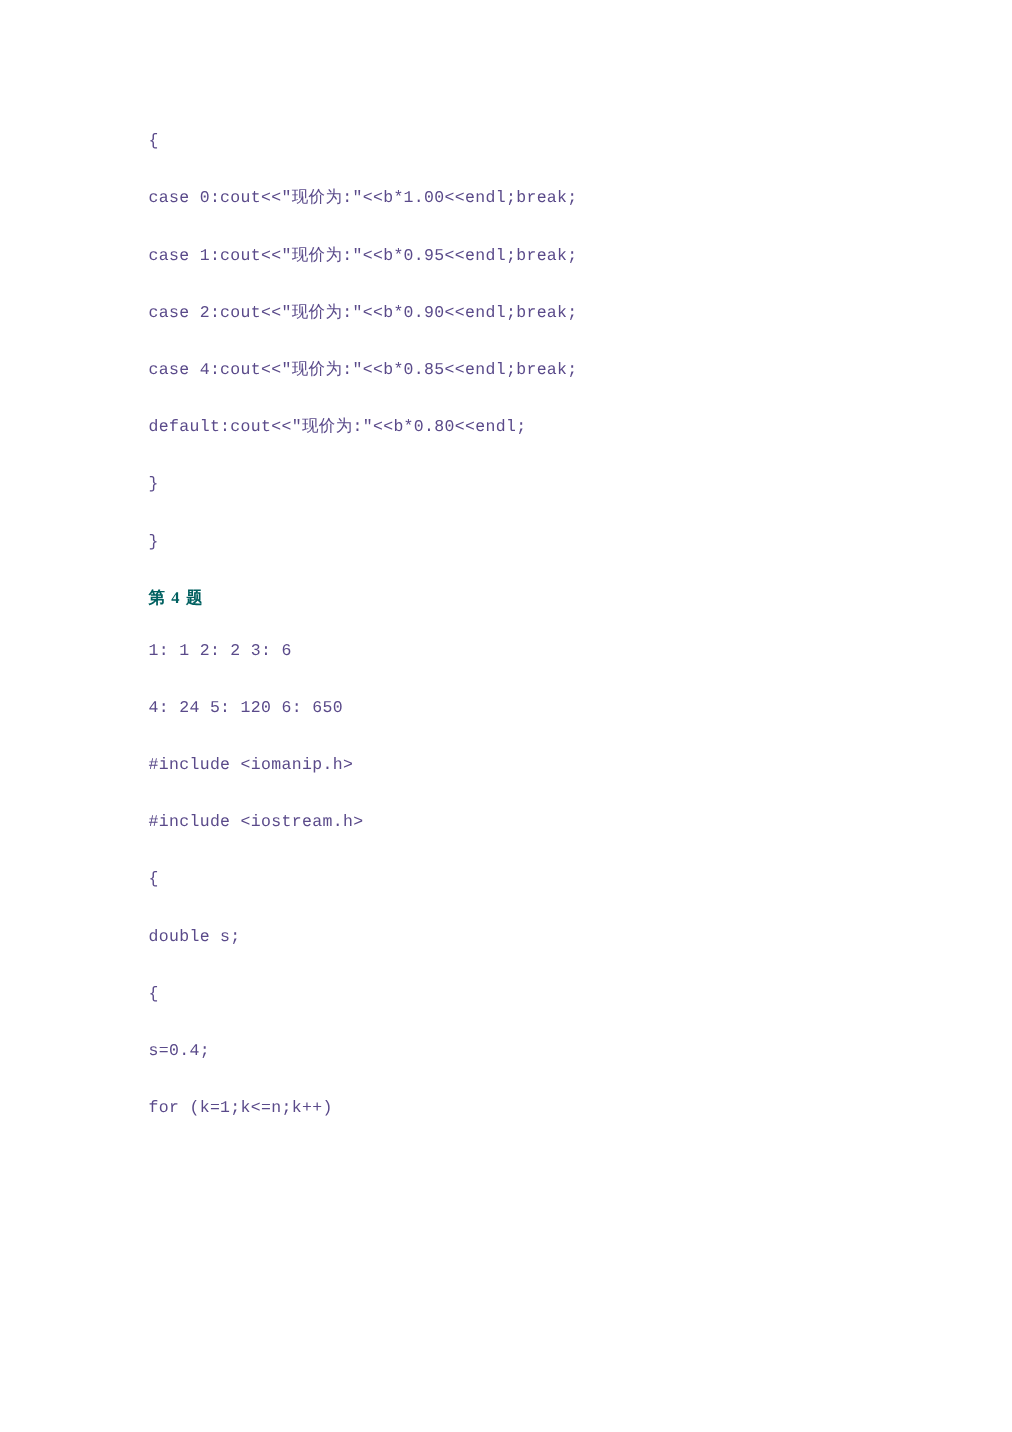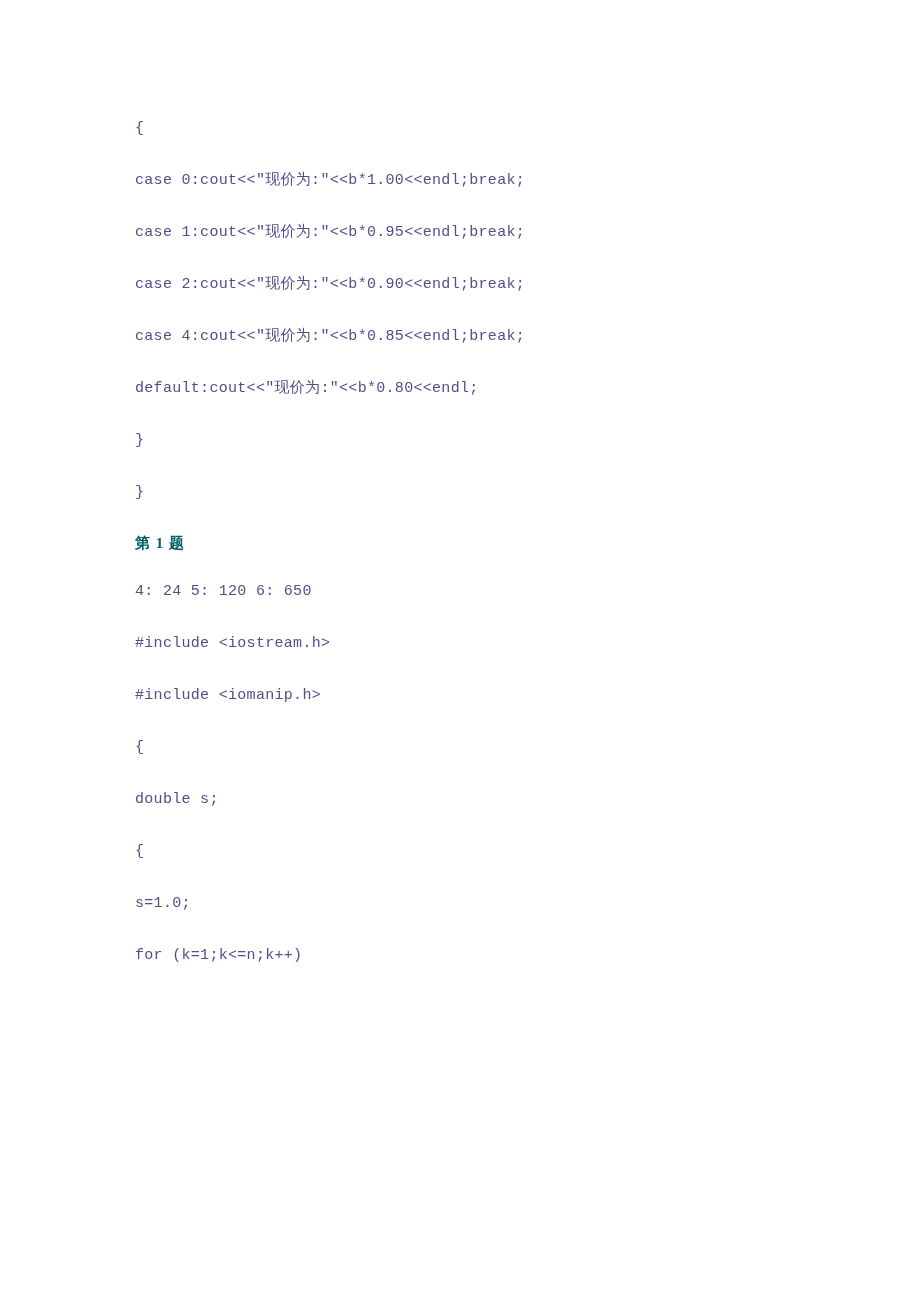--- a/index.html
+++ b/index.html
@@ -44,7 +44,7 @@
       <div class="line">default:cout&lt;&lt;"现价为:"&lt;&lt;b*0.80&lt;&lt;endl;</div>
       <div class="line">}</div>
       <div class="line">}</div>
-      <div class="heading">第 1 题</div>
+      <div class="heading">第 4 题</div>
       <div class="line">4: 24 5: 120 6: 650</div>
       <div class="line">#include &lt;iostream.h&gt;</div>
       <div class="line">#include &lt;iomanip.h&gt;</div>

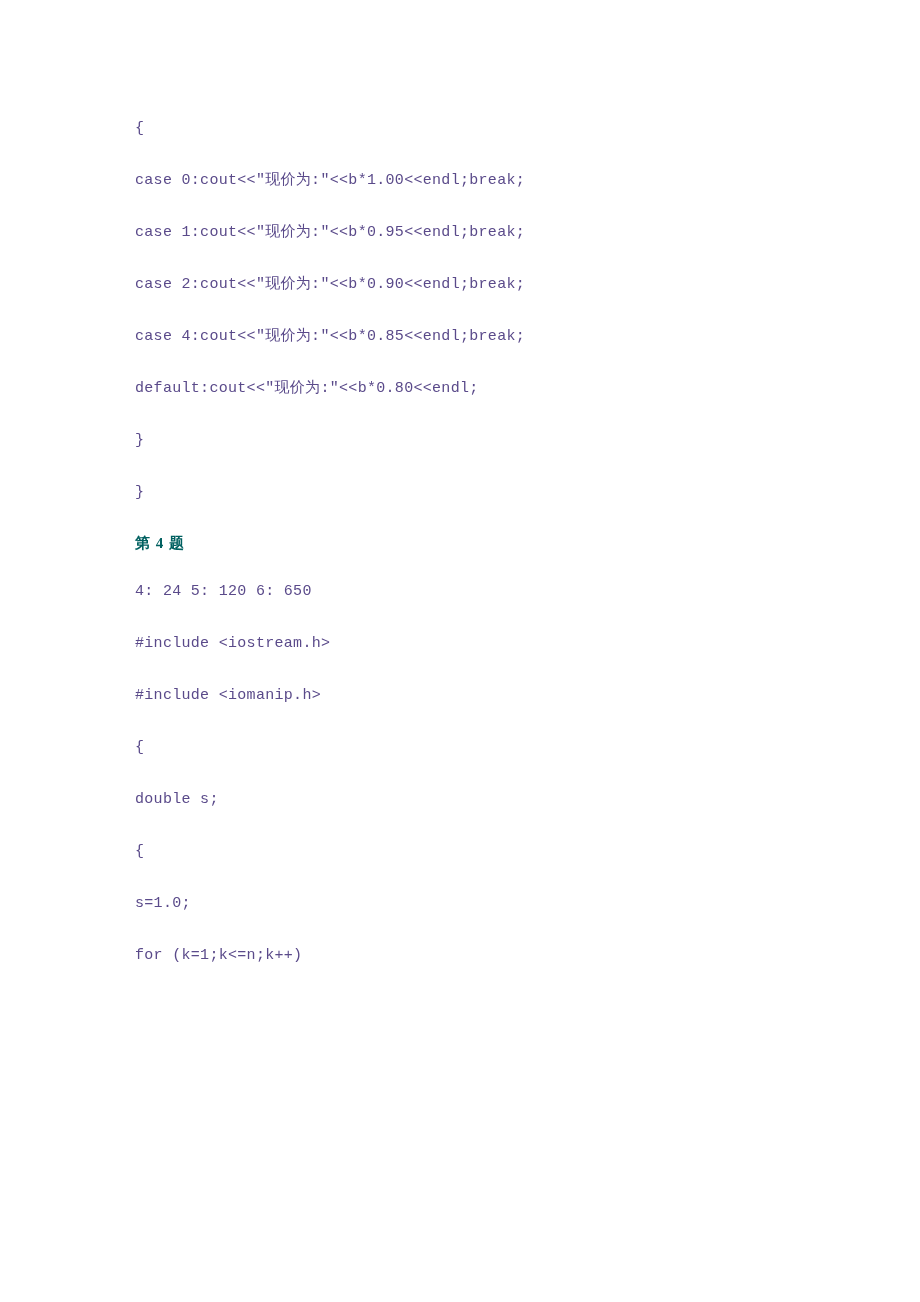--- a/index.html
+++ b/index.html
@@ -45,6 +45,7 @@
       <div class="line">}</div>
       <div class="line">}</div>
       <div class="heading">第 4 题</div>
+      <div class="line">1: 1 2: 2 3: 6</div>
       <div class="line">4: 24 5: 120 6: 650</div>
       <div class="line">#include &lt;iostream.h&gt;</div>
       <div class="line">#include &lt;iomanip.h&gt;</div>

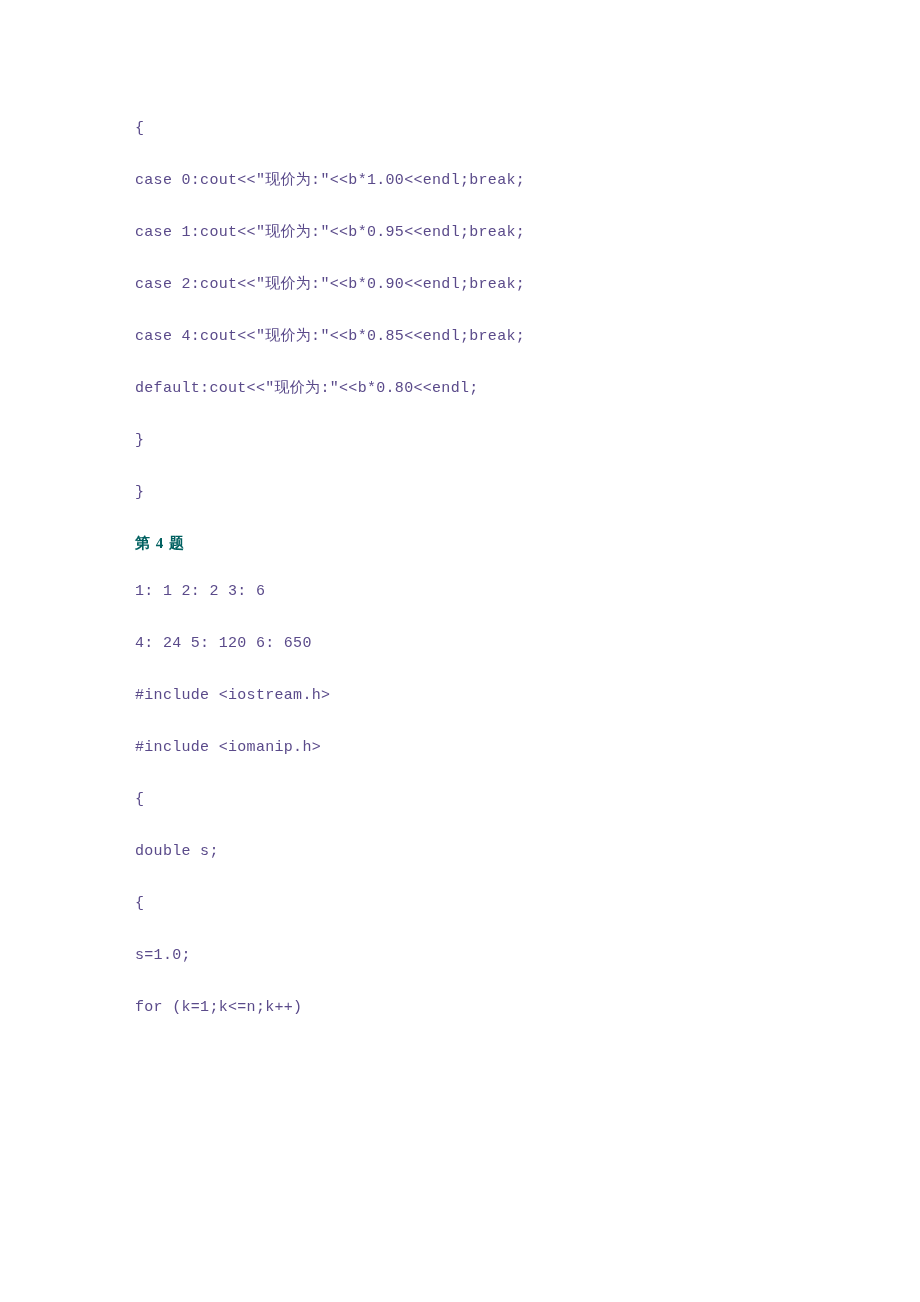--- a/index.html
+++ b/index.html
@@ -47,8 +47,8 @@
       <div class="heading">第 4 题</div>
       <div class="line">1: 1 2: 2 3: 6</div>
       <div class="line">4: 24 5: 120 6: 650</div>
+      <div class="line">#include &lt;iomanip.h&gt;</div>
       <div class="line">#include &lt;iostream.h&gt;</div>
-      <div class="line">#include &lt;iomanip.h&gt;</div>
       <div class="line">{</div>
       <div class="line">double s;</div>
       <div class="line">{</div>

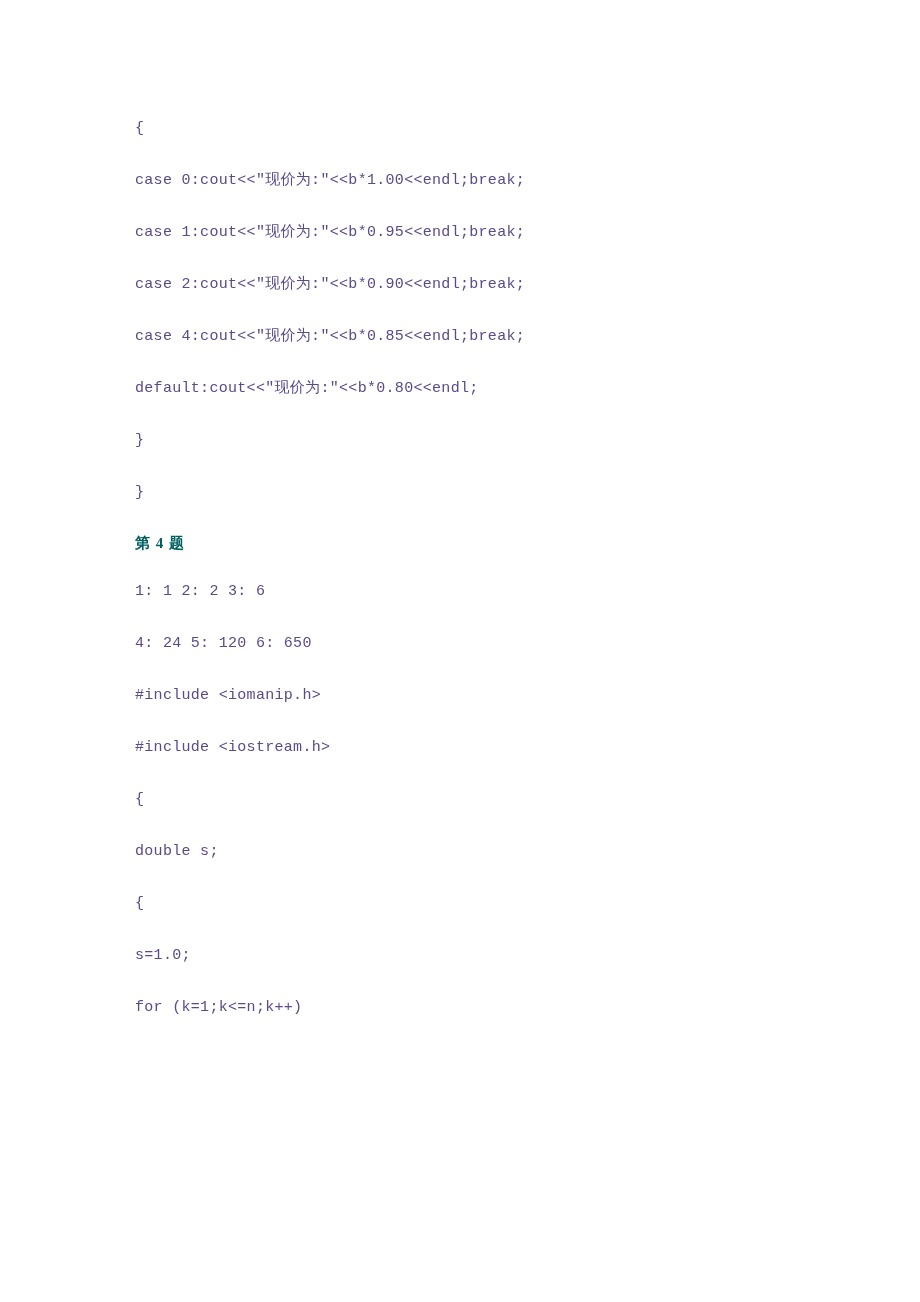--- a/index.html
+++ b/index.html
@@ -52,7 +52,7 @@
       <div class="line">{</div>
       <div class="line">double s;</div>
       <div class="line">{</div>
-      <div class="line">s=1.0;</div>
+      <div class="line">s=0.4;</div>
       <div class="line">for (k=1;k&lt;=n;k++)</div>
     </div>
 </div>

